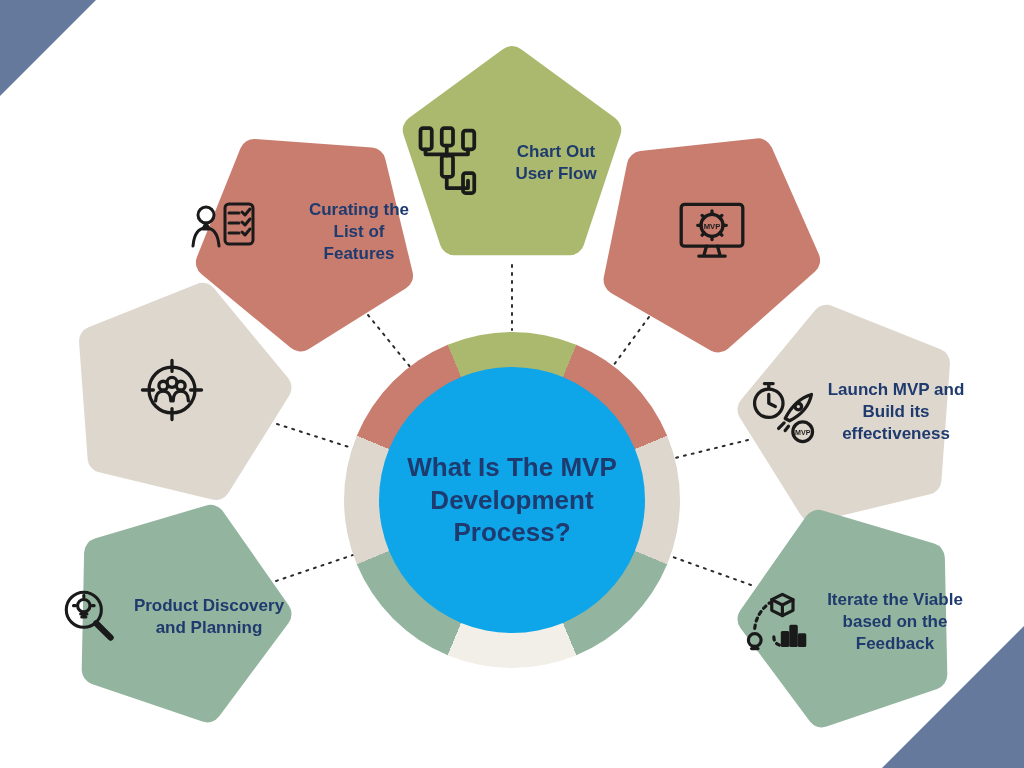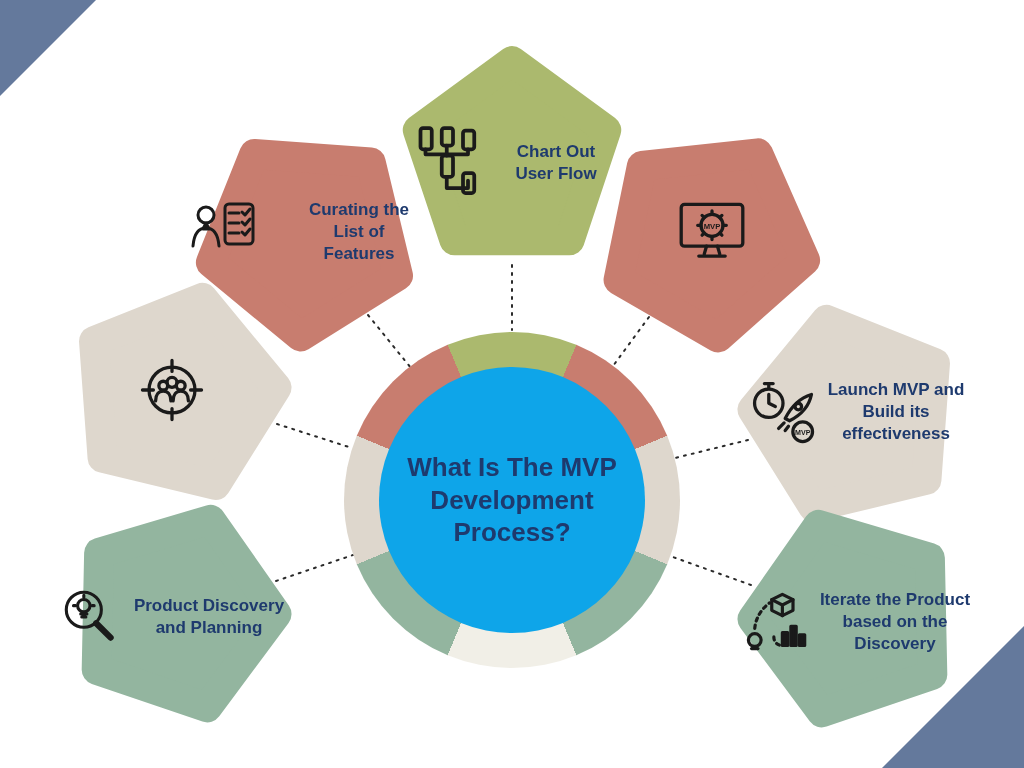--- a/index.html
+++ b/index.html
@@ -205,7 +205,7 @@
           <path d="M30 44c0 4 2 7 6 8" stroke-dasharray="3 4"></path>
         </svg>
       </div>
-      <div class="step-label" style="width:185px;">Iterate the Product based on the Discovery</div>
+      <div class="step-label" style="width:185px;">Iterate the Viable based on the Feedback</div>
     </div>
   </div>
 

